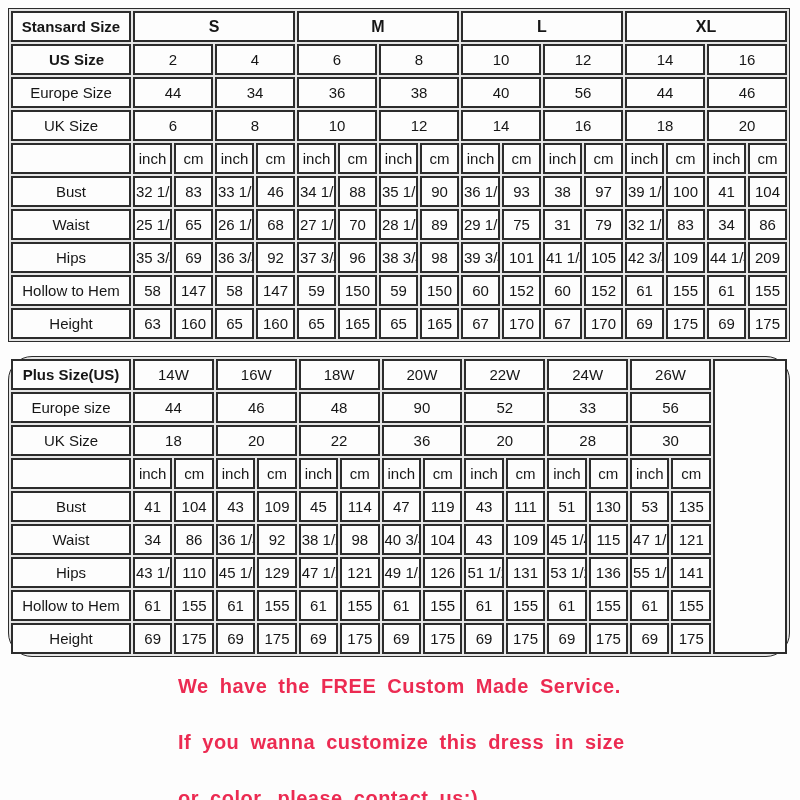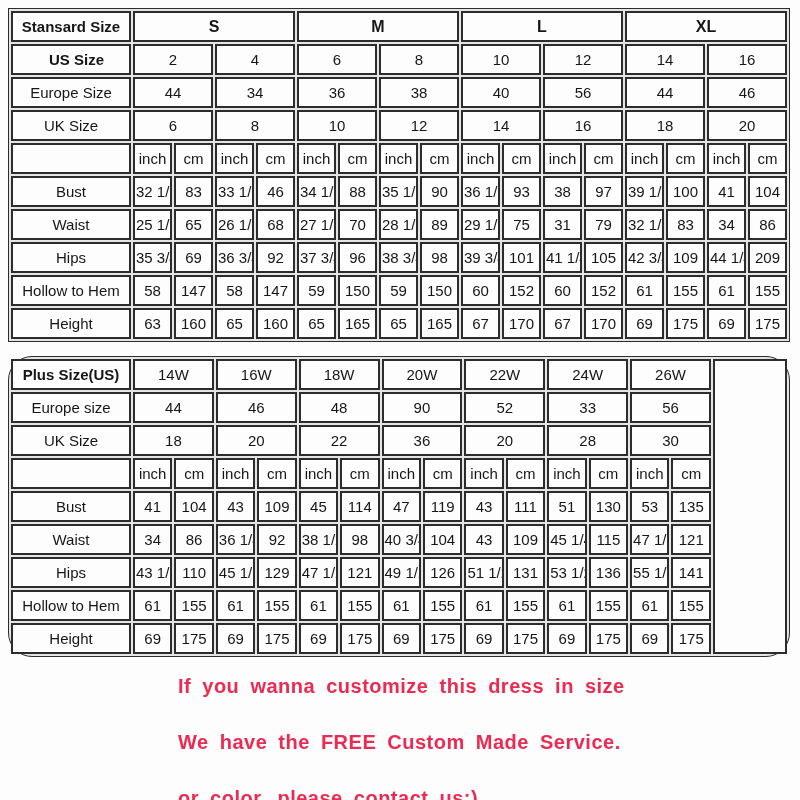--- a/index.html
+++ b/index.html
@@ -385,8 +385,8 @@
     </table>
 
   <div class="footer">
+    <p style="color: rgb(236, 43, 82);">We have the FREE Custom Made Service.</p>
     <p style="color: rgb(236, 43, 82);">If you wanna customize this dress in size</p>
-    <p style="color: rgb(236, 43, 82);">We have the FREE Custom Made Service.</p>
     <p style="color: rgb(236, 43, 82);">or color, please contact us:)</p>
   </div>
 

